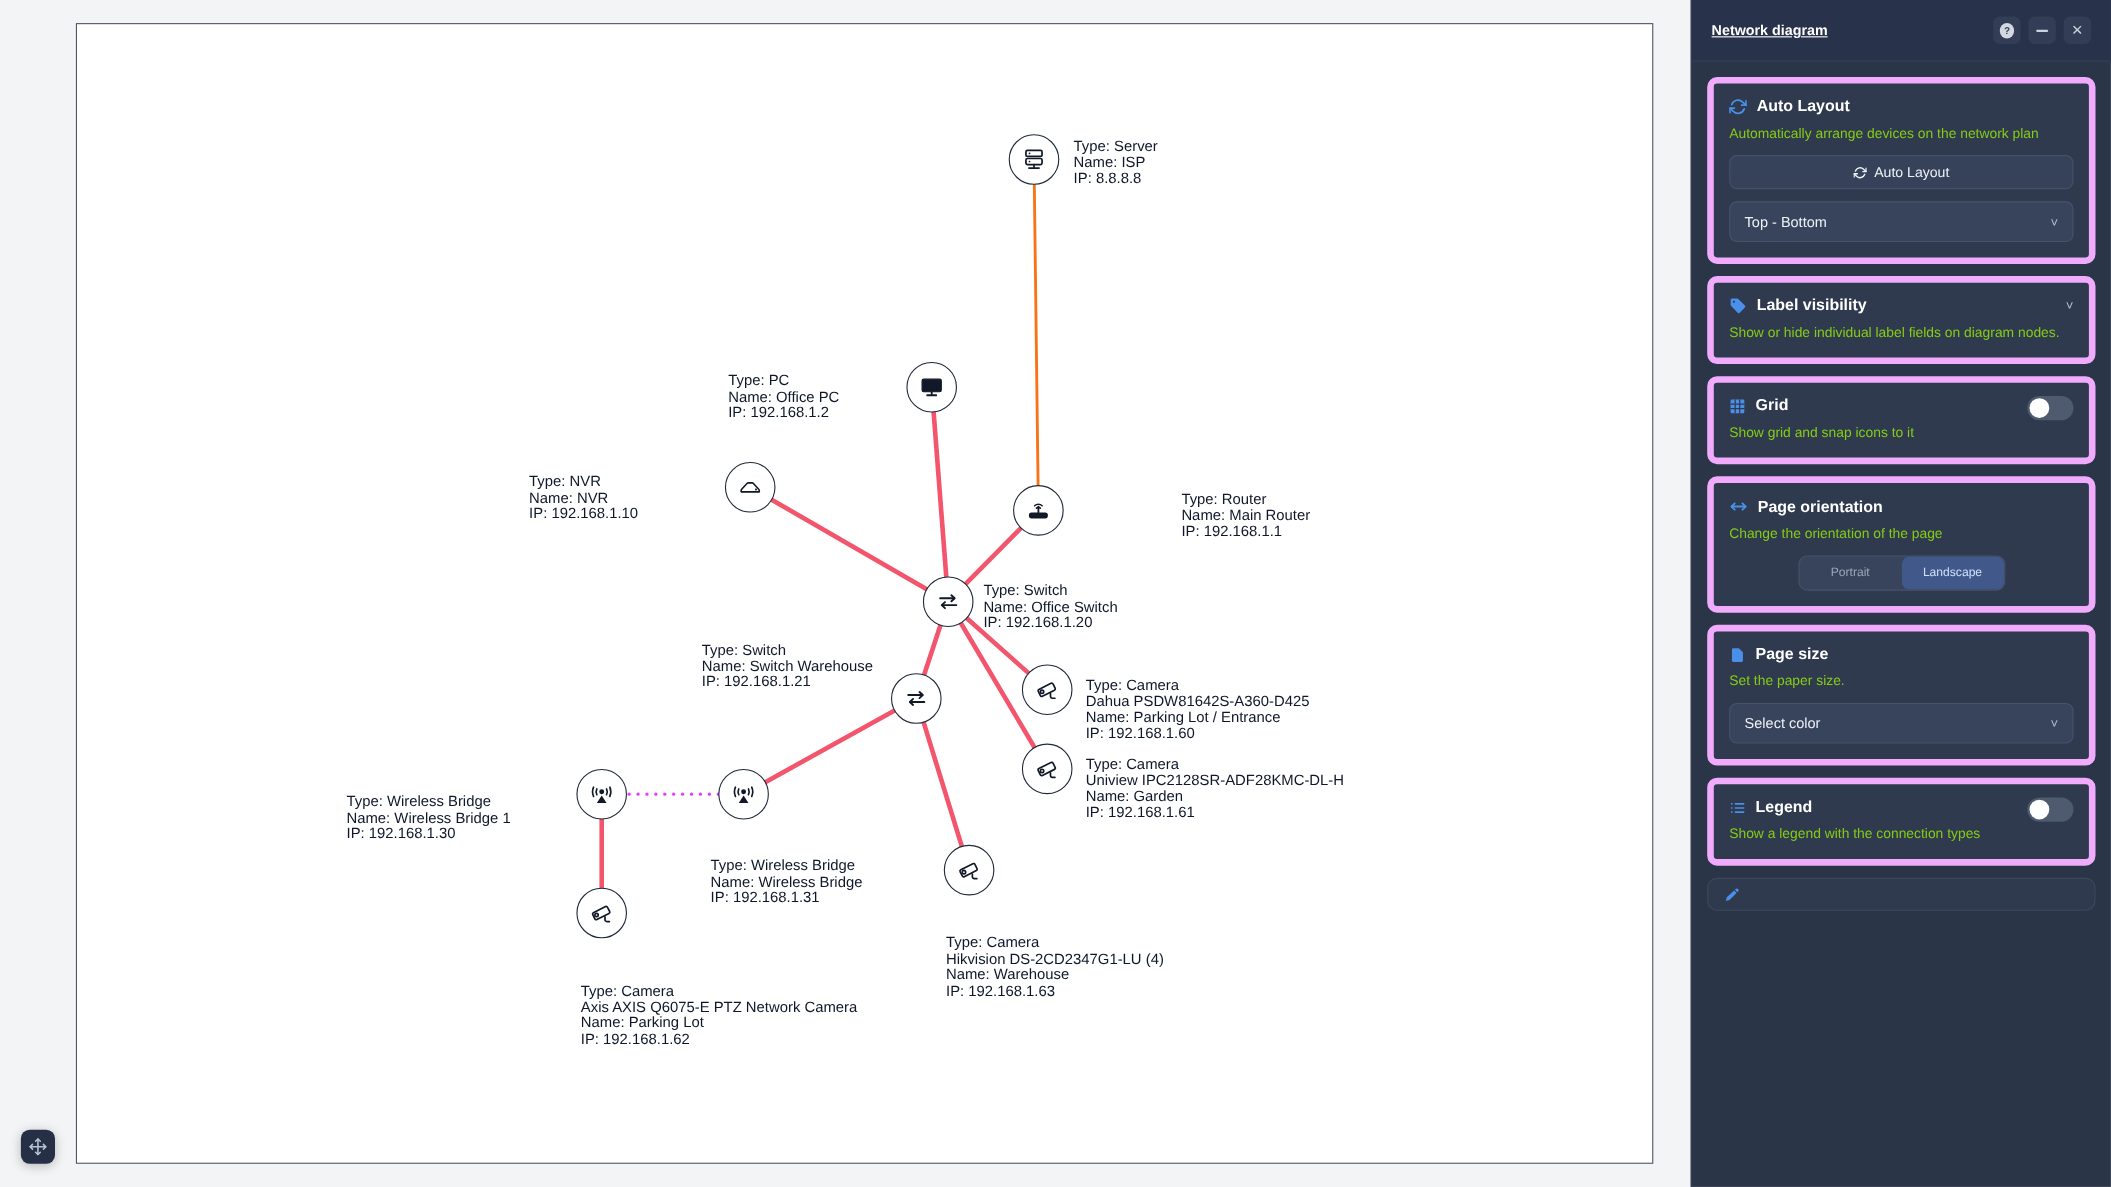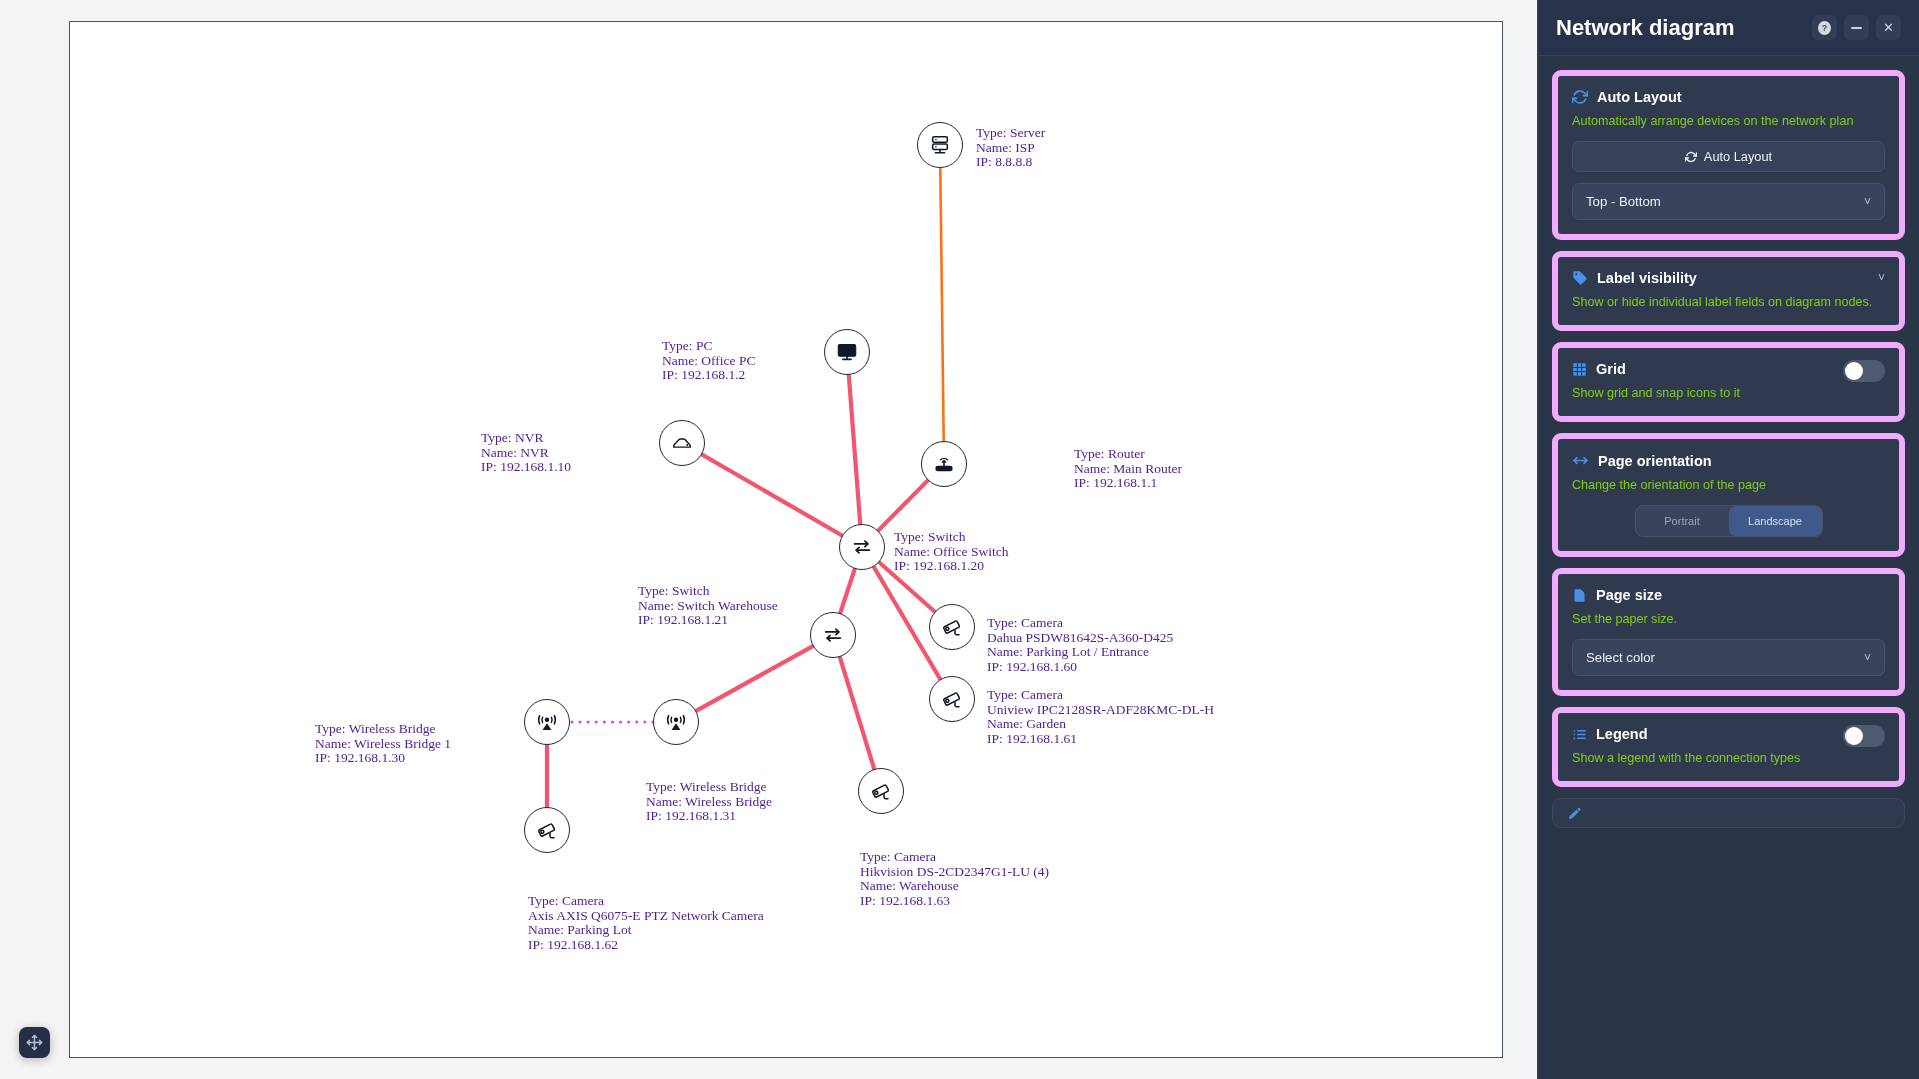--- a/index.html
+++ b/index.html
@@ -76,8 +76,9 @@
     border-bottom: 1px solid #36415a;
   }
   #panel-title {
-    color: #ffffff; font-size: 22px; font-weight: bold;
+    color: #ffffff; font-size: 13px; font-weight: bold;
     flex: 1;
+    text-decoration: underline;
   }
   .hdr-btn {
     width: 25px; height: 25px; border-radius: 6px;

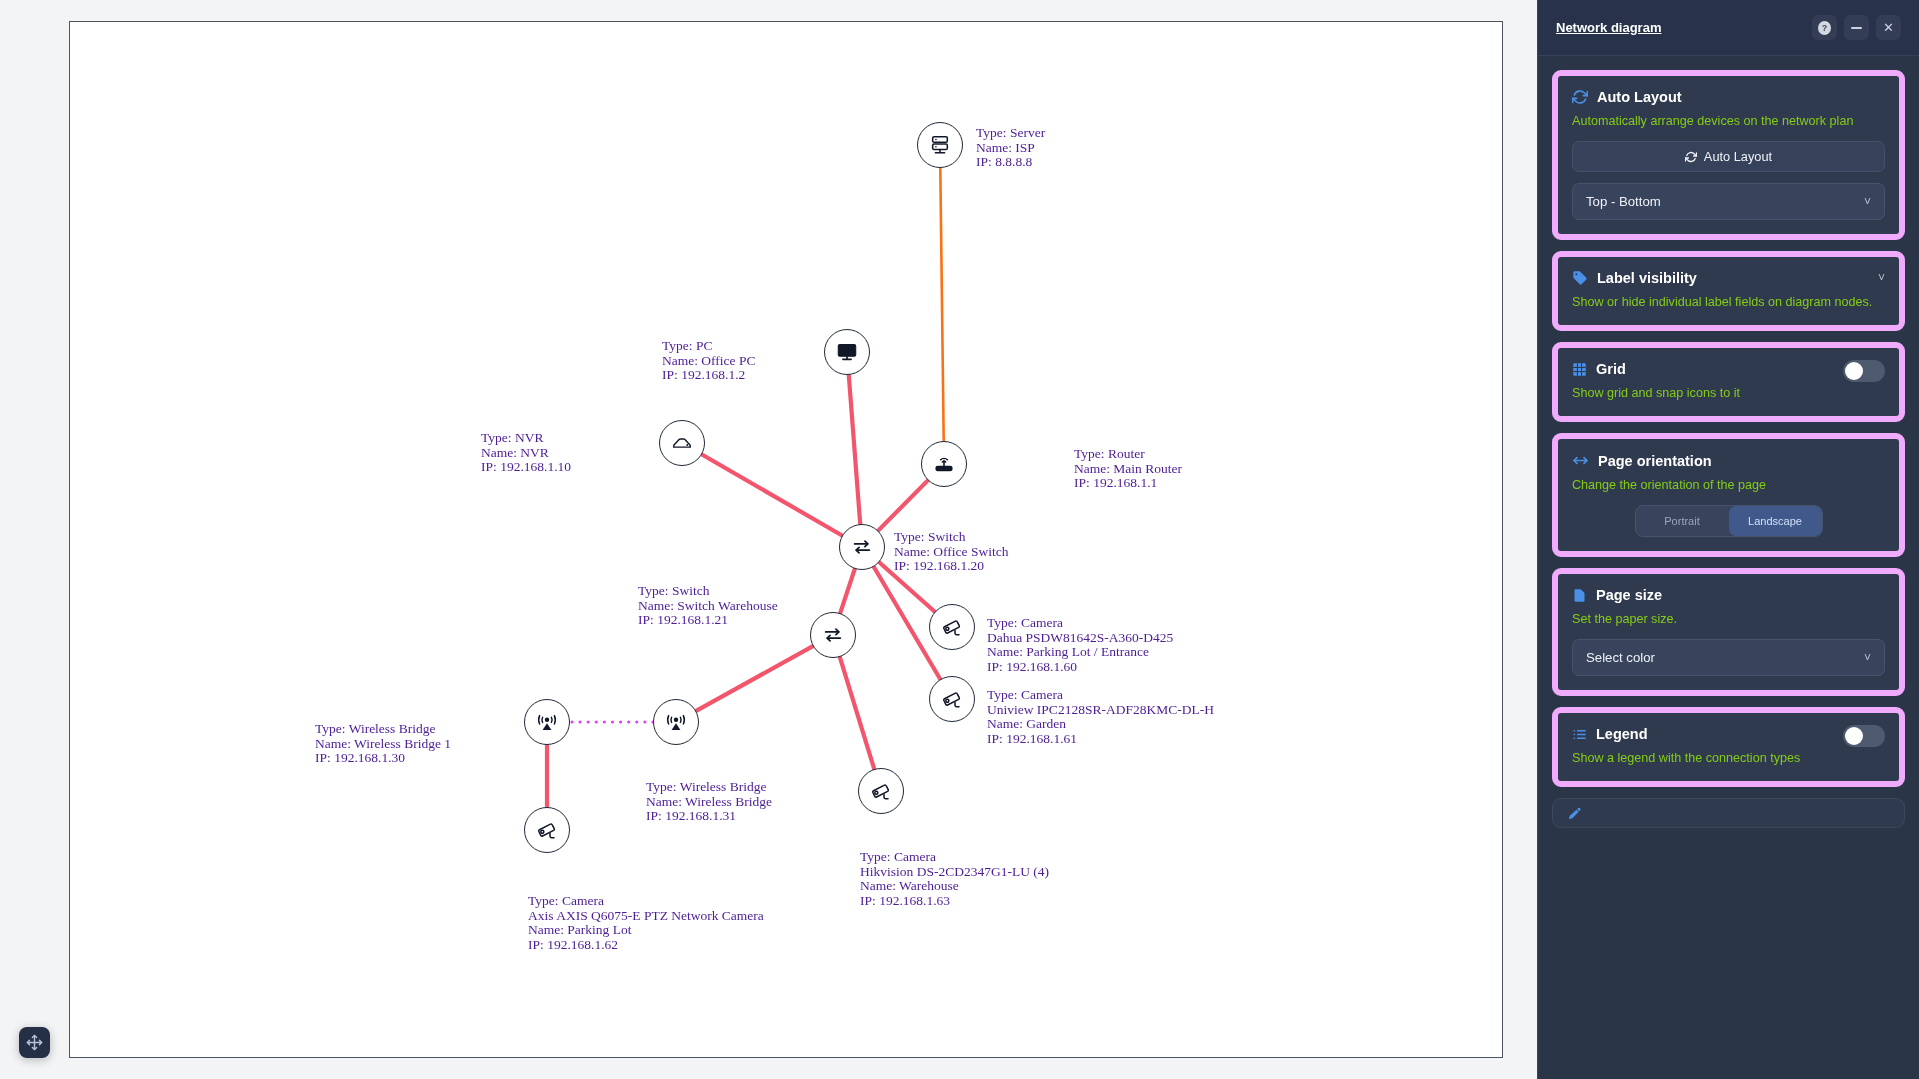--- a/index.html
+++ b/index.html
@@ -43,9 +43,9 @@
     position: absolute;
     font-size: 13.5px;
     line-height: 14.6px;
-    color: #4c1d95;
+    color: #0f172a;
     white-space: pre;
-    font-family: Liberation Serif, serif;
+    font-family: Liberation Sans, sans-serif;
   }
   .node-label.right { text-align: left; }
   .node-label.left  { text-align: left; }

